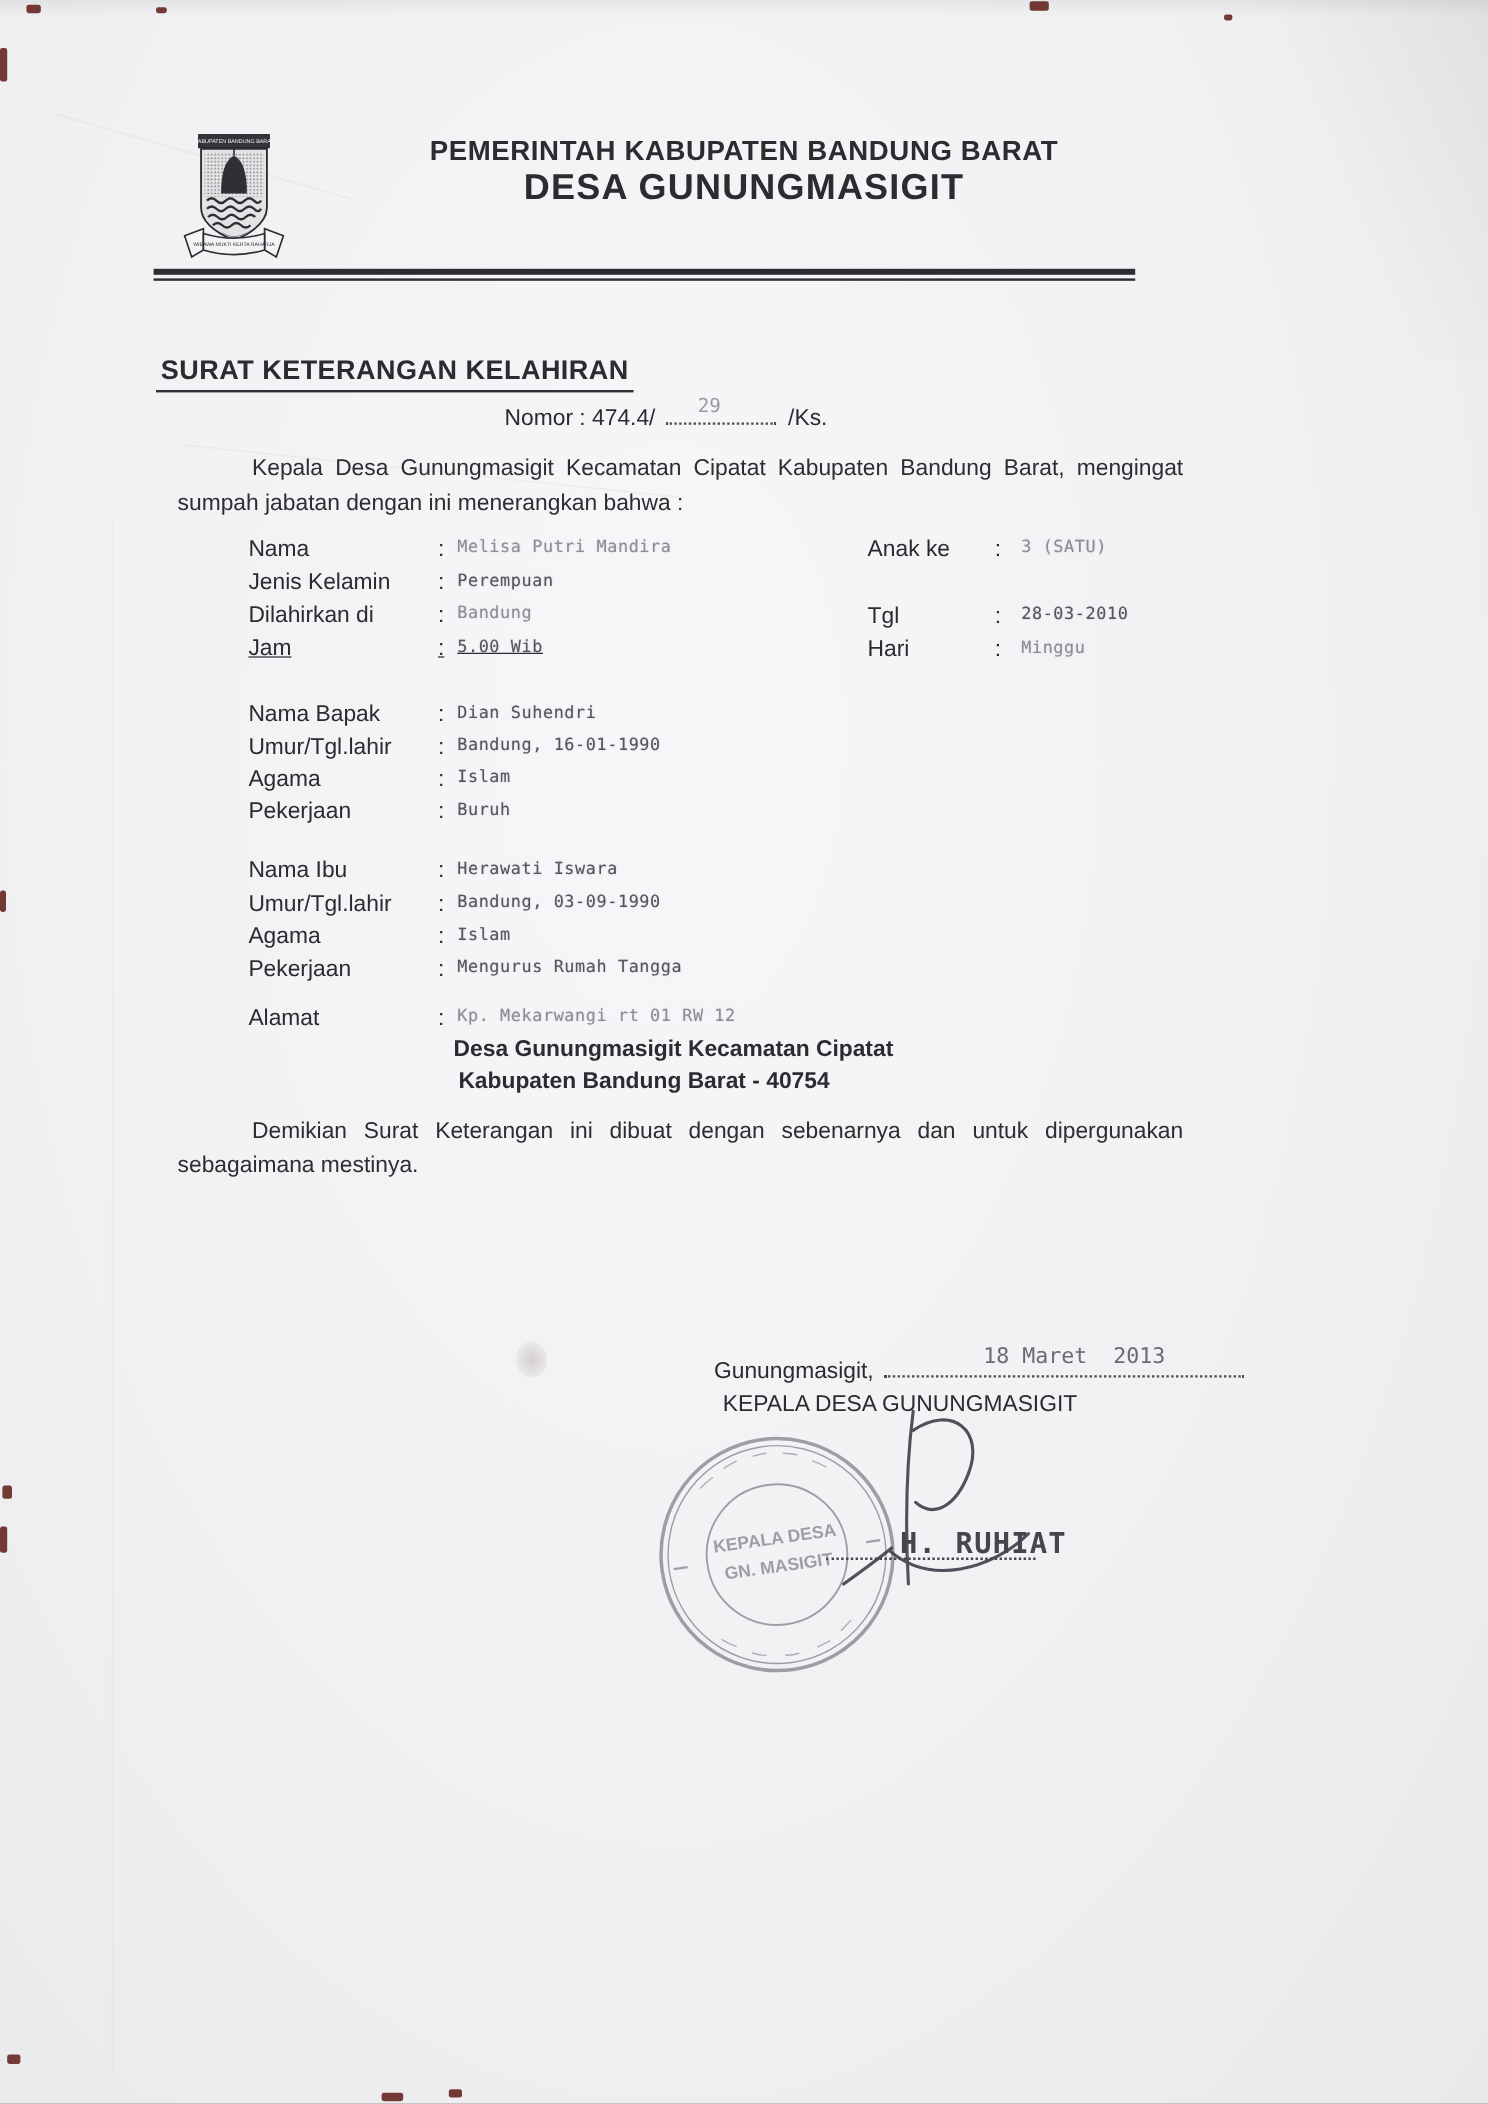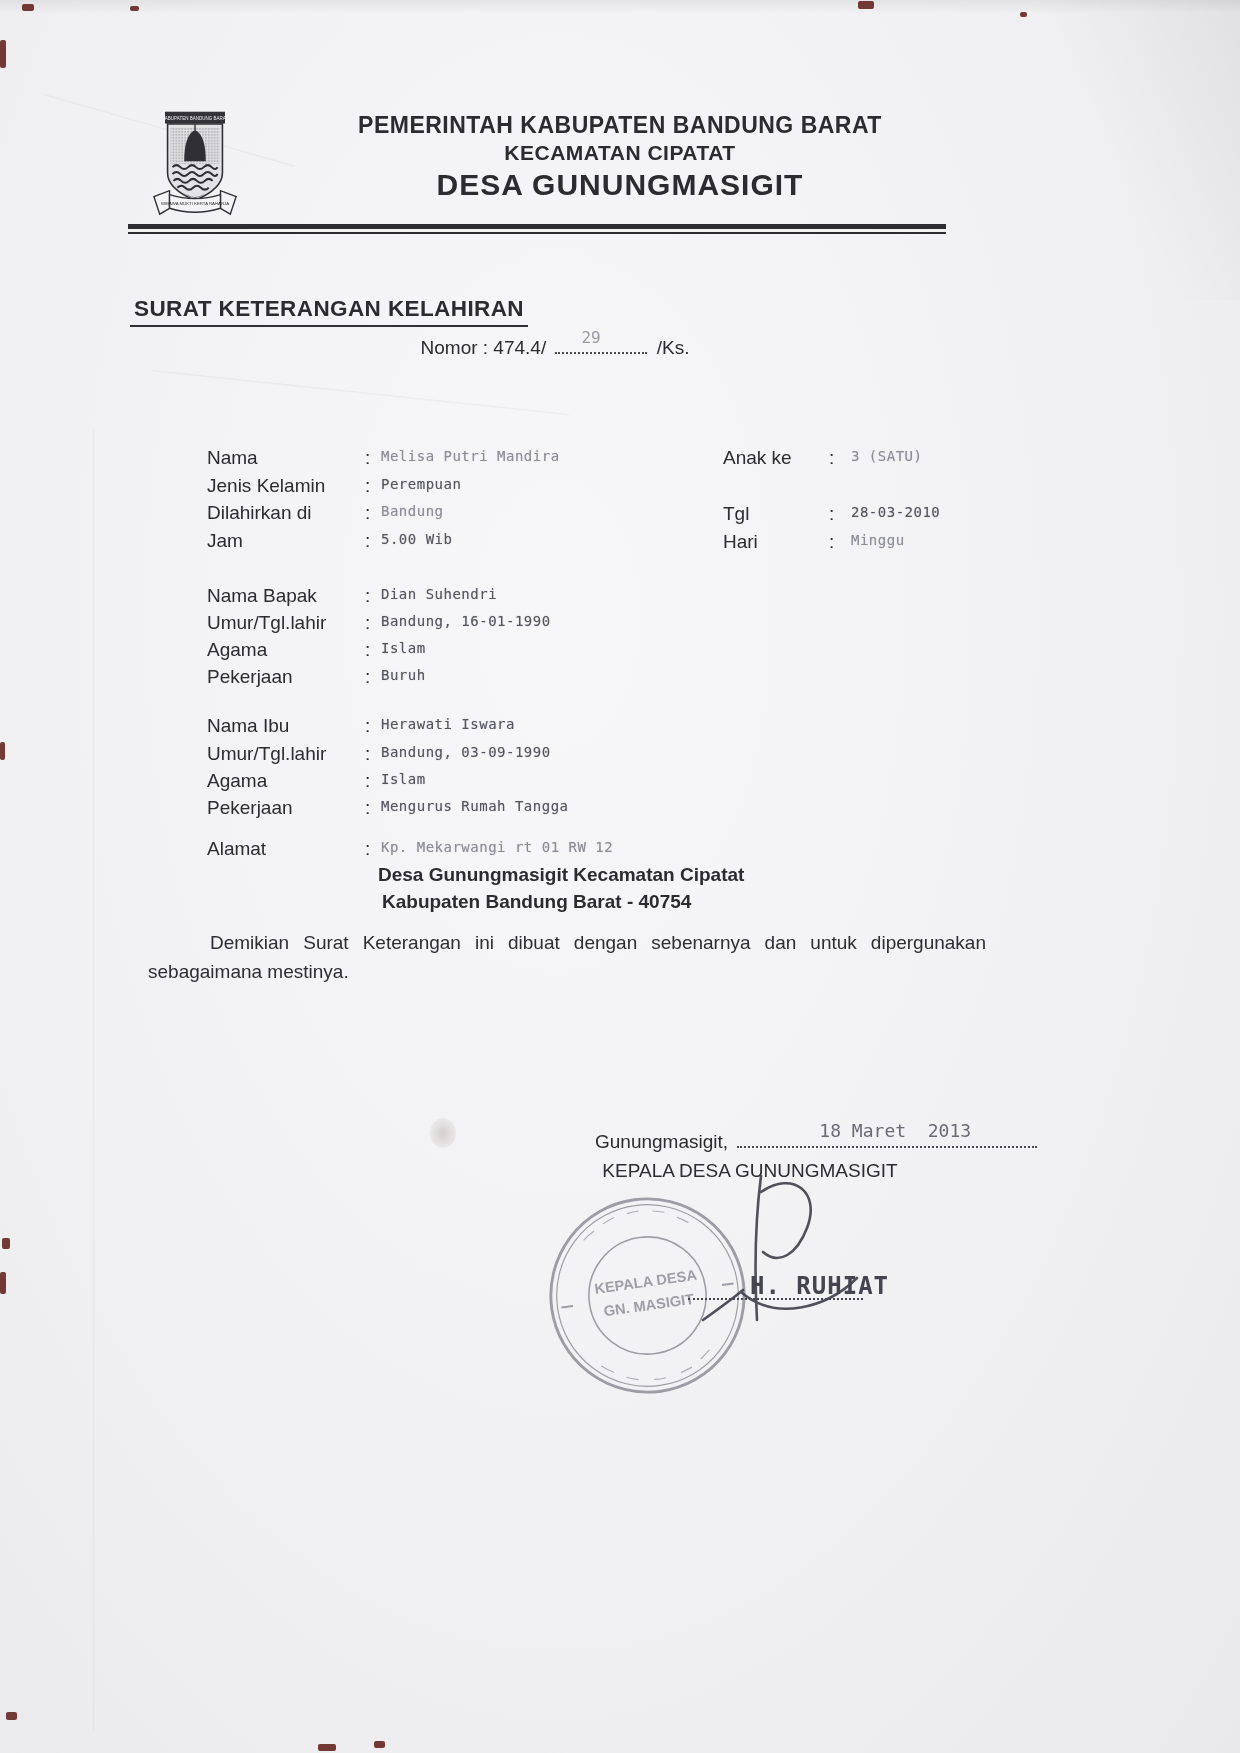--- a/index.html
+++ b/index.html
@@ -119,7 +119,6 @@
 
   <div class="hdr">
     <div class="hdr-l1">PEMERINTAH KABUPATEN BANDUNG BARAT</div>
-    <div class="hdr-l2">KECAMATAN CIPATAT</div>
     <div class="hdr-l3">DESA GUNUNGMASIGIT</div>
   </div>
   <div class="hdr-rule"></div>

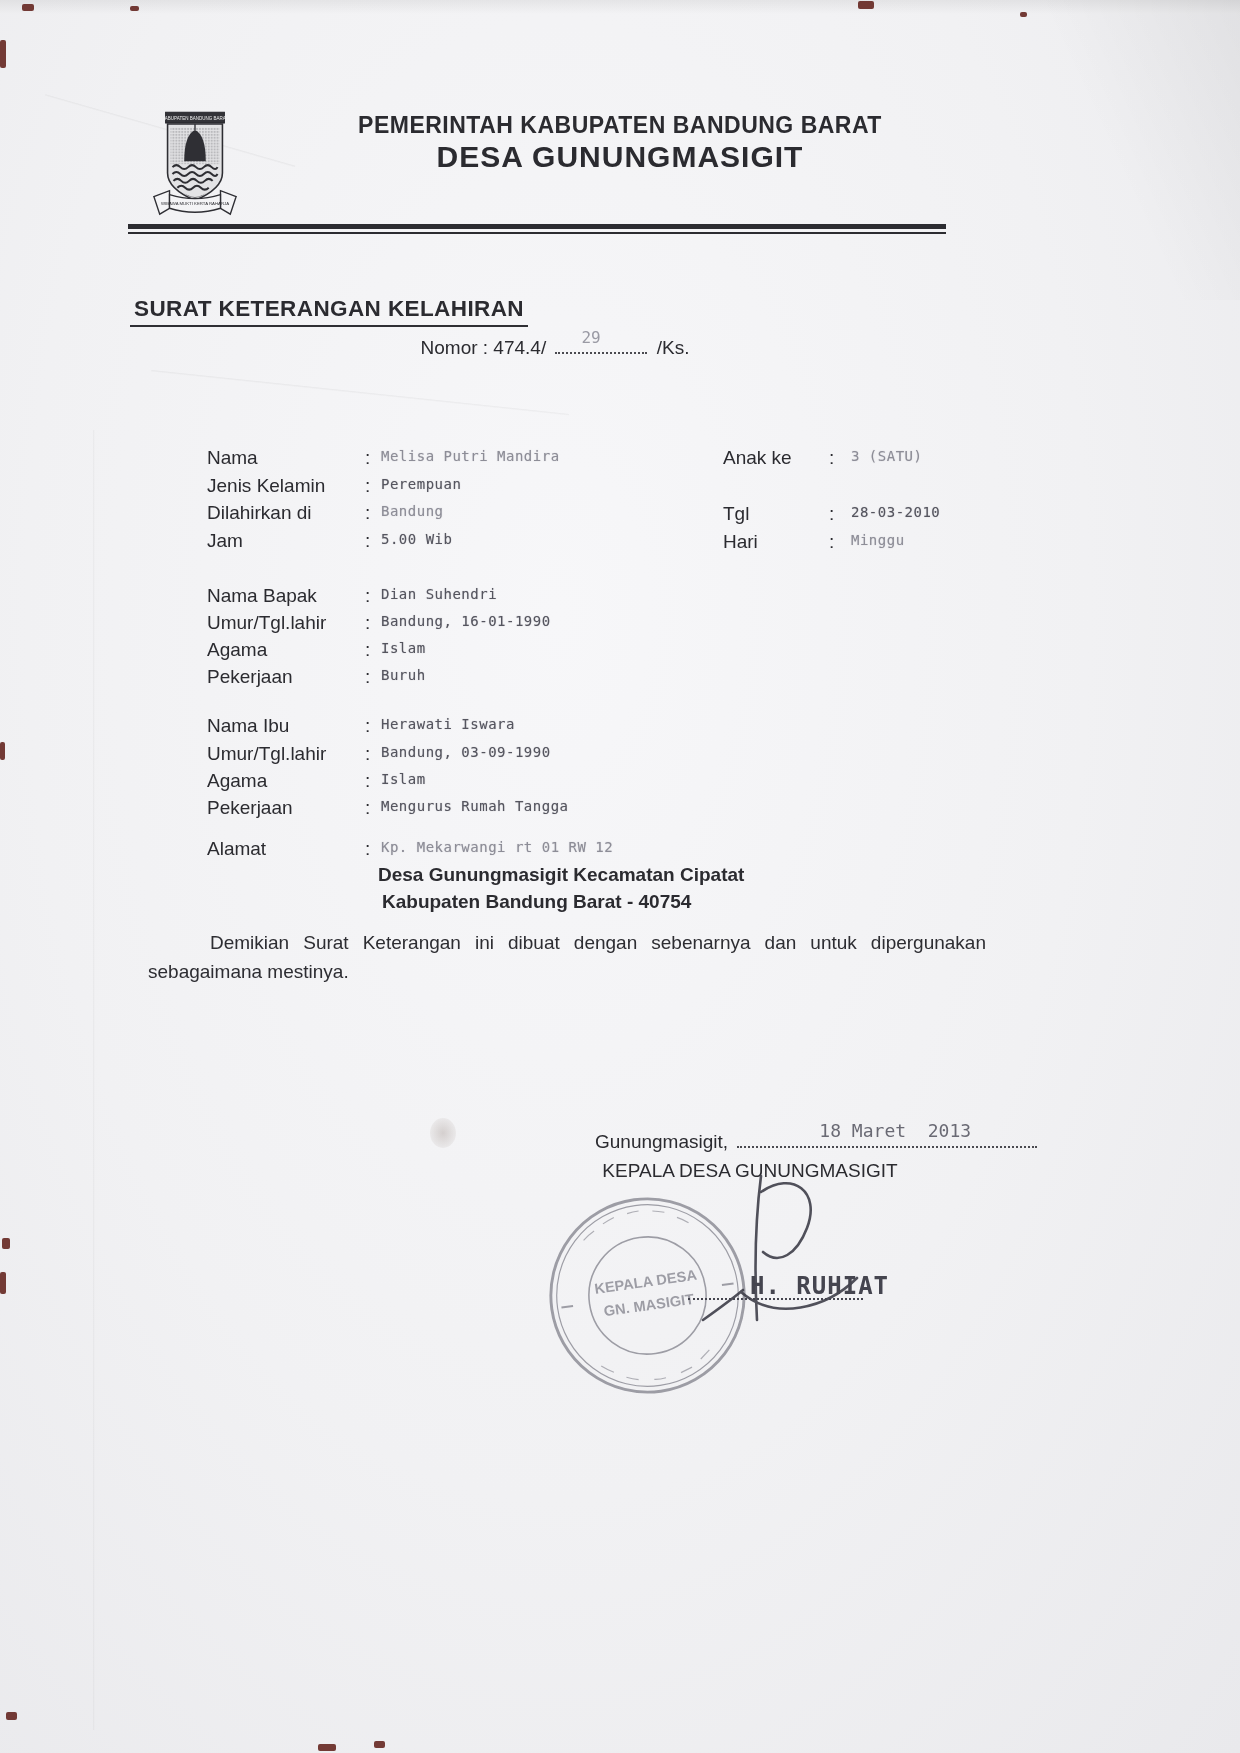--- a/index.html
+++ b/index.html
@@ -134,6 +134,7 @@
     <span>/Ks.</span>
   </div>
 
+  <div class="para" style="top:376px;">Kepala Desa Gunungmasigit Kecamatan Cipatat Kabupaten Bandung Barat, mengingat sumpah jabatan dengan ini menerangkan bahwa :</div>
 
   <div class="frow" style="top:447px;">
     <span class="flabel">Nama</span>

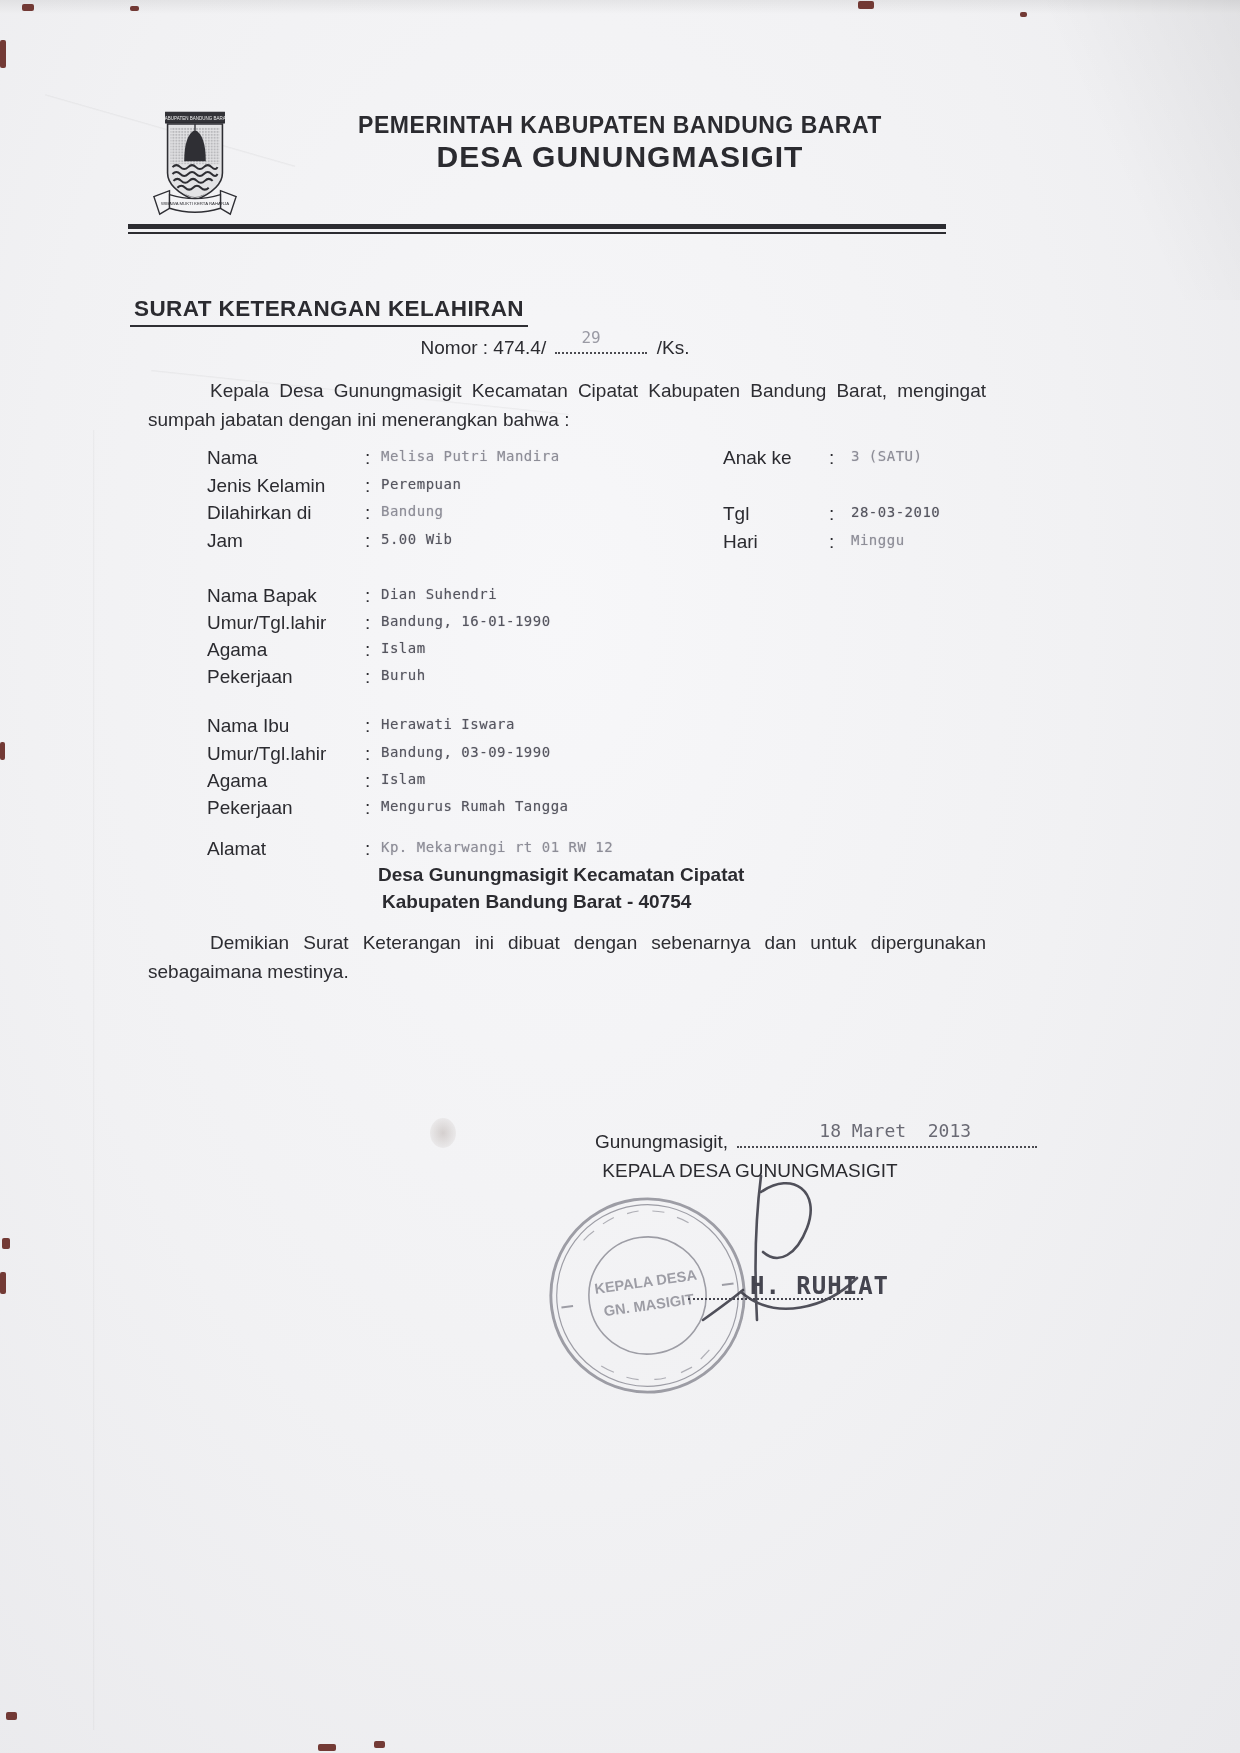--- a/index.html
+++ b/index.html
@@ -151,7 +151,7 @@
     <span class="fcolon">:</span>
     <span class="typed faded">Bandung</span>
   </div>
-  <div class="frow" style="top:530px;">
+  <div class="frow" style="top:530px;text-decoration:underline;">
     <span class="flabel">Jam</span>
     <span class="fcolon">:</span>
     <span class="typed">5.00  Wib</span>

